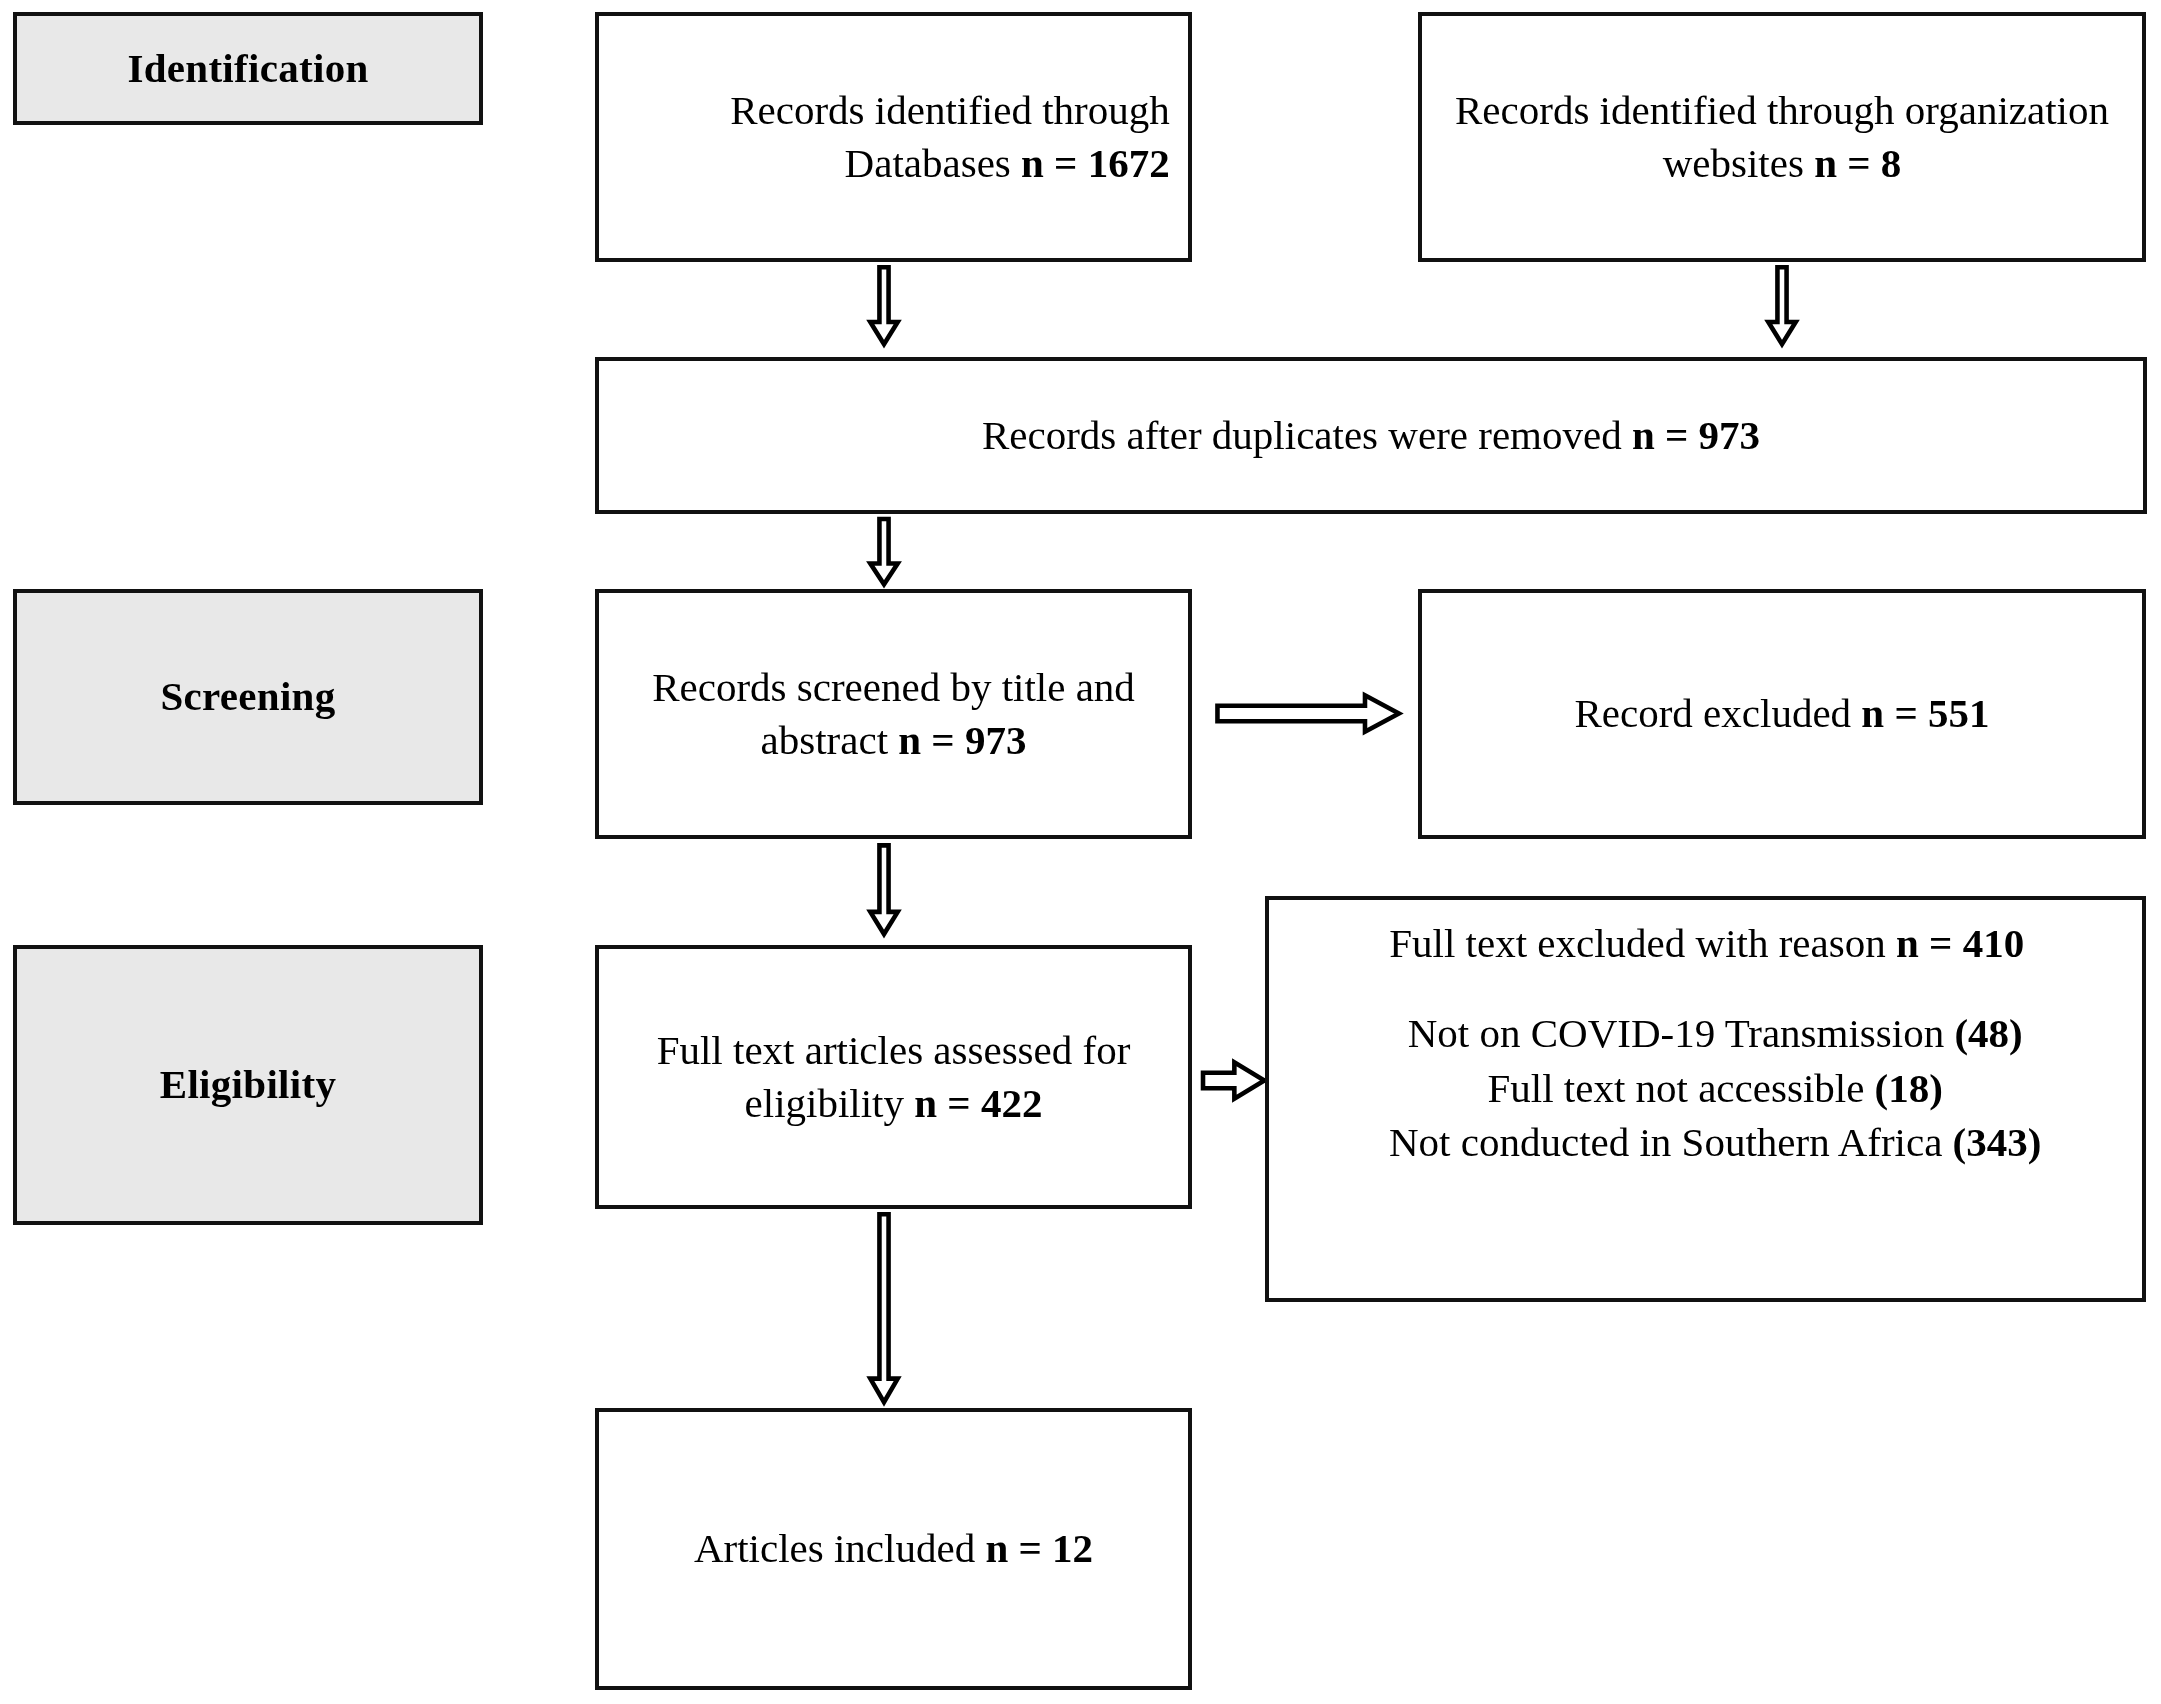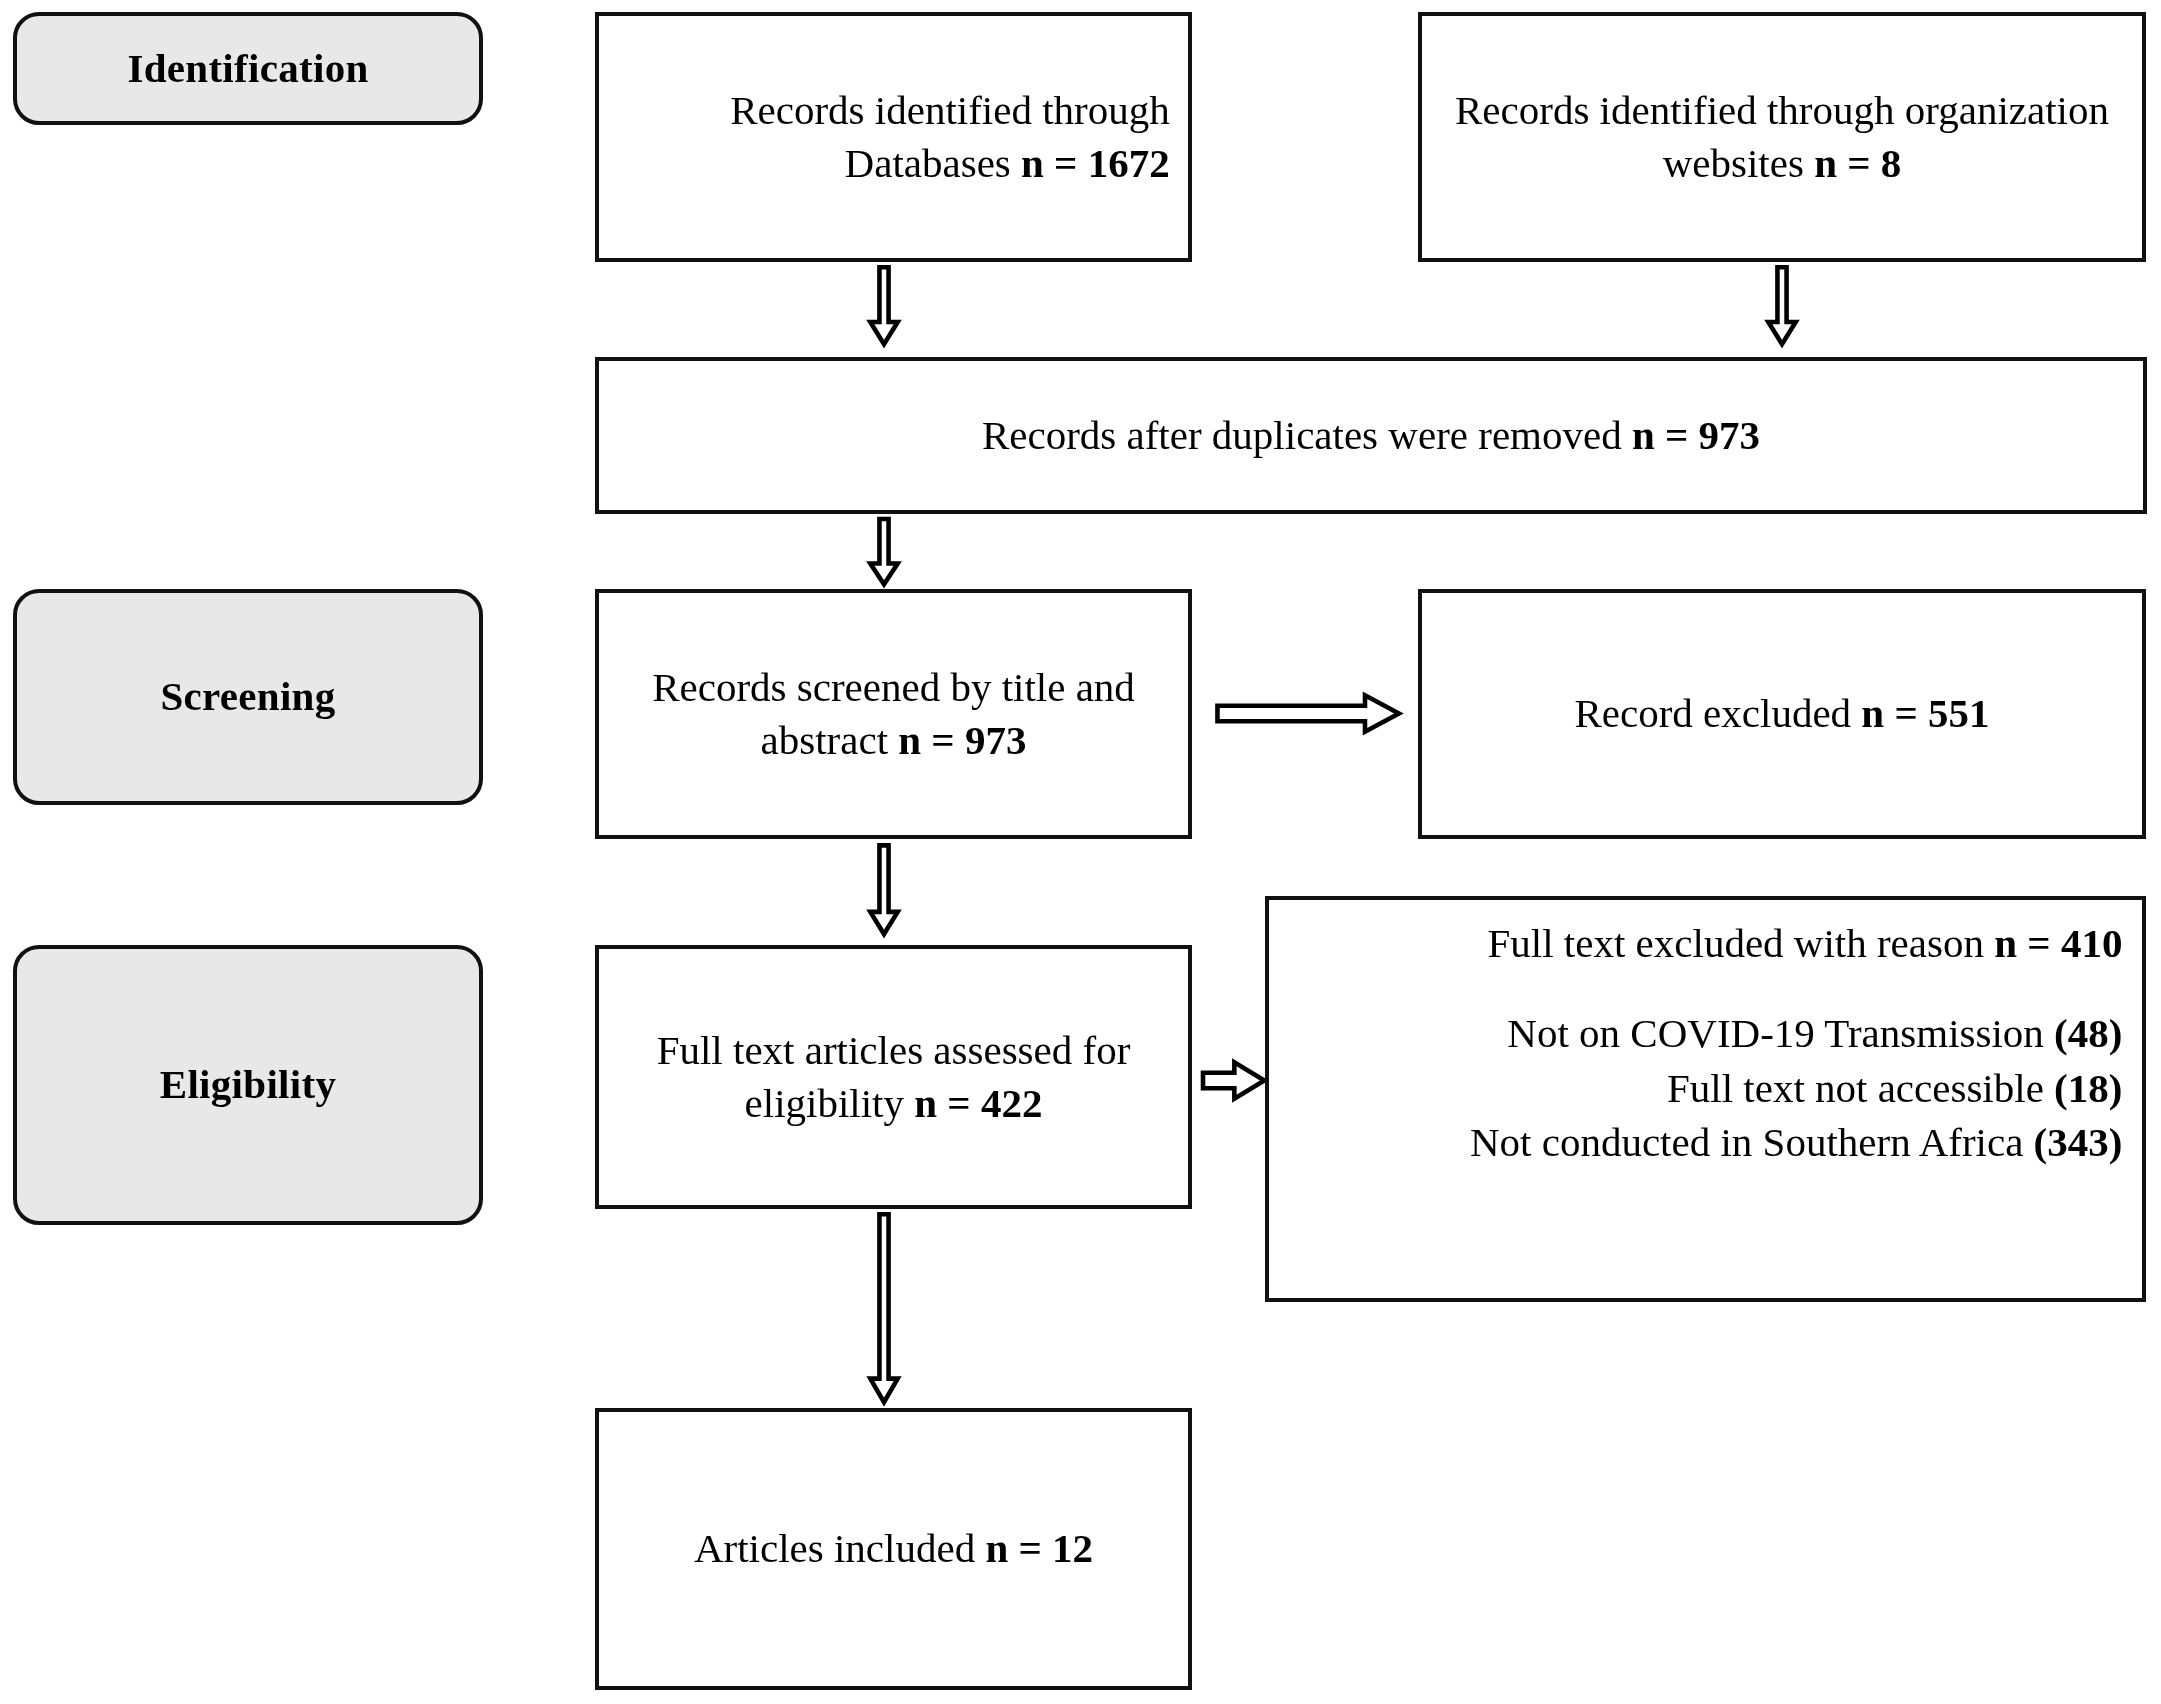--- a/index.html
+++ b/index.html
@@ -34,7 +34,6 @@
     background: #e8e8e8;
     font-weight: bold;
     letter-spacing: 0.3px;
-    border-radius: 26px;
   }
   .box .inner {
     padding: 0 18.3px;

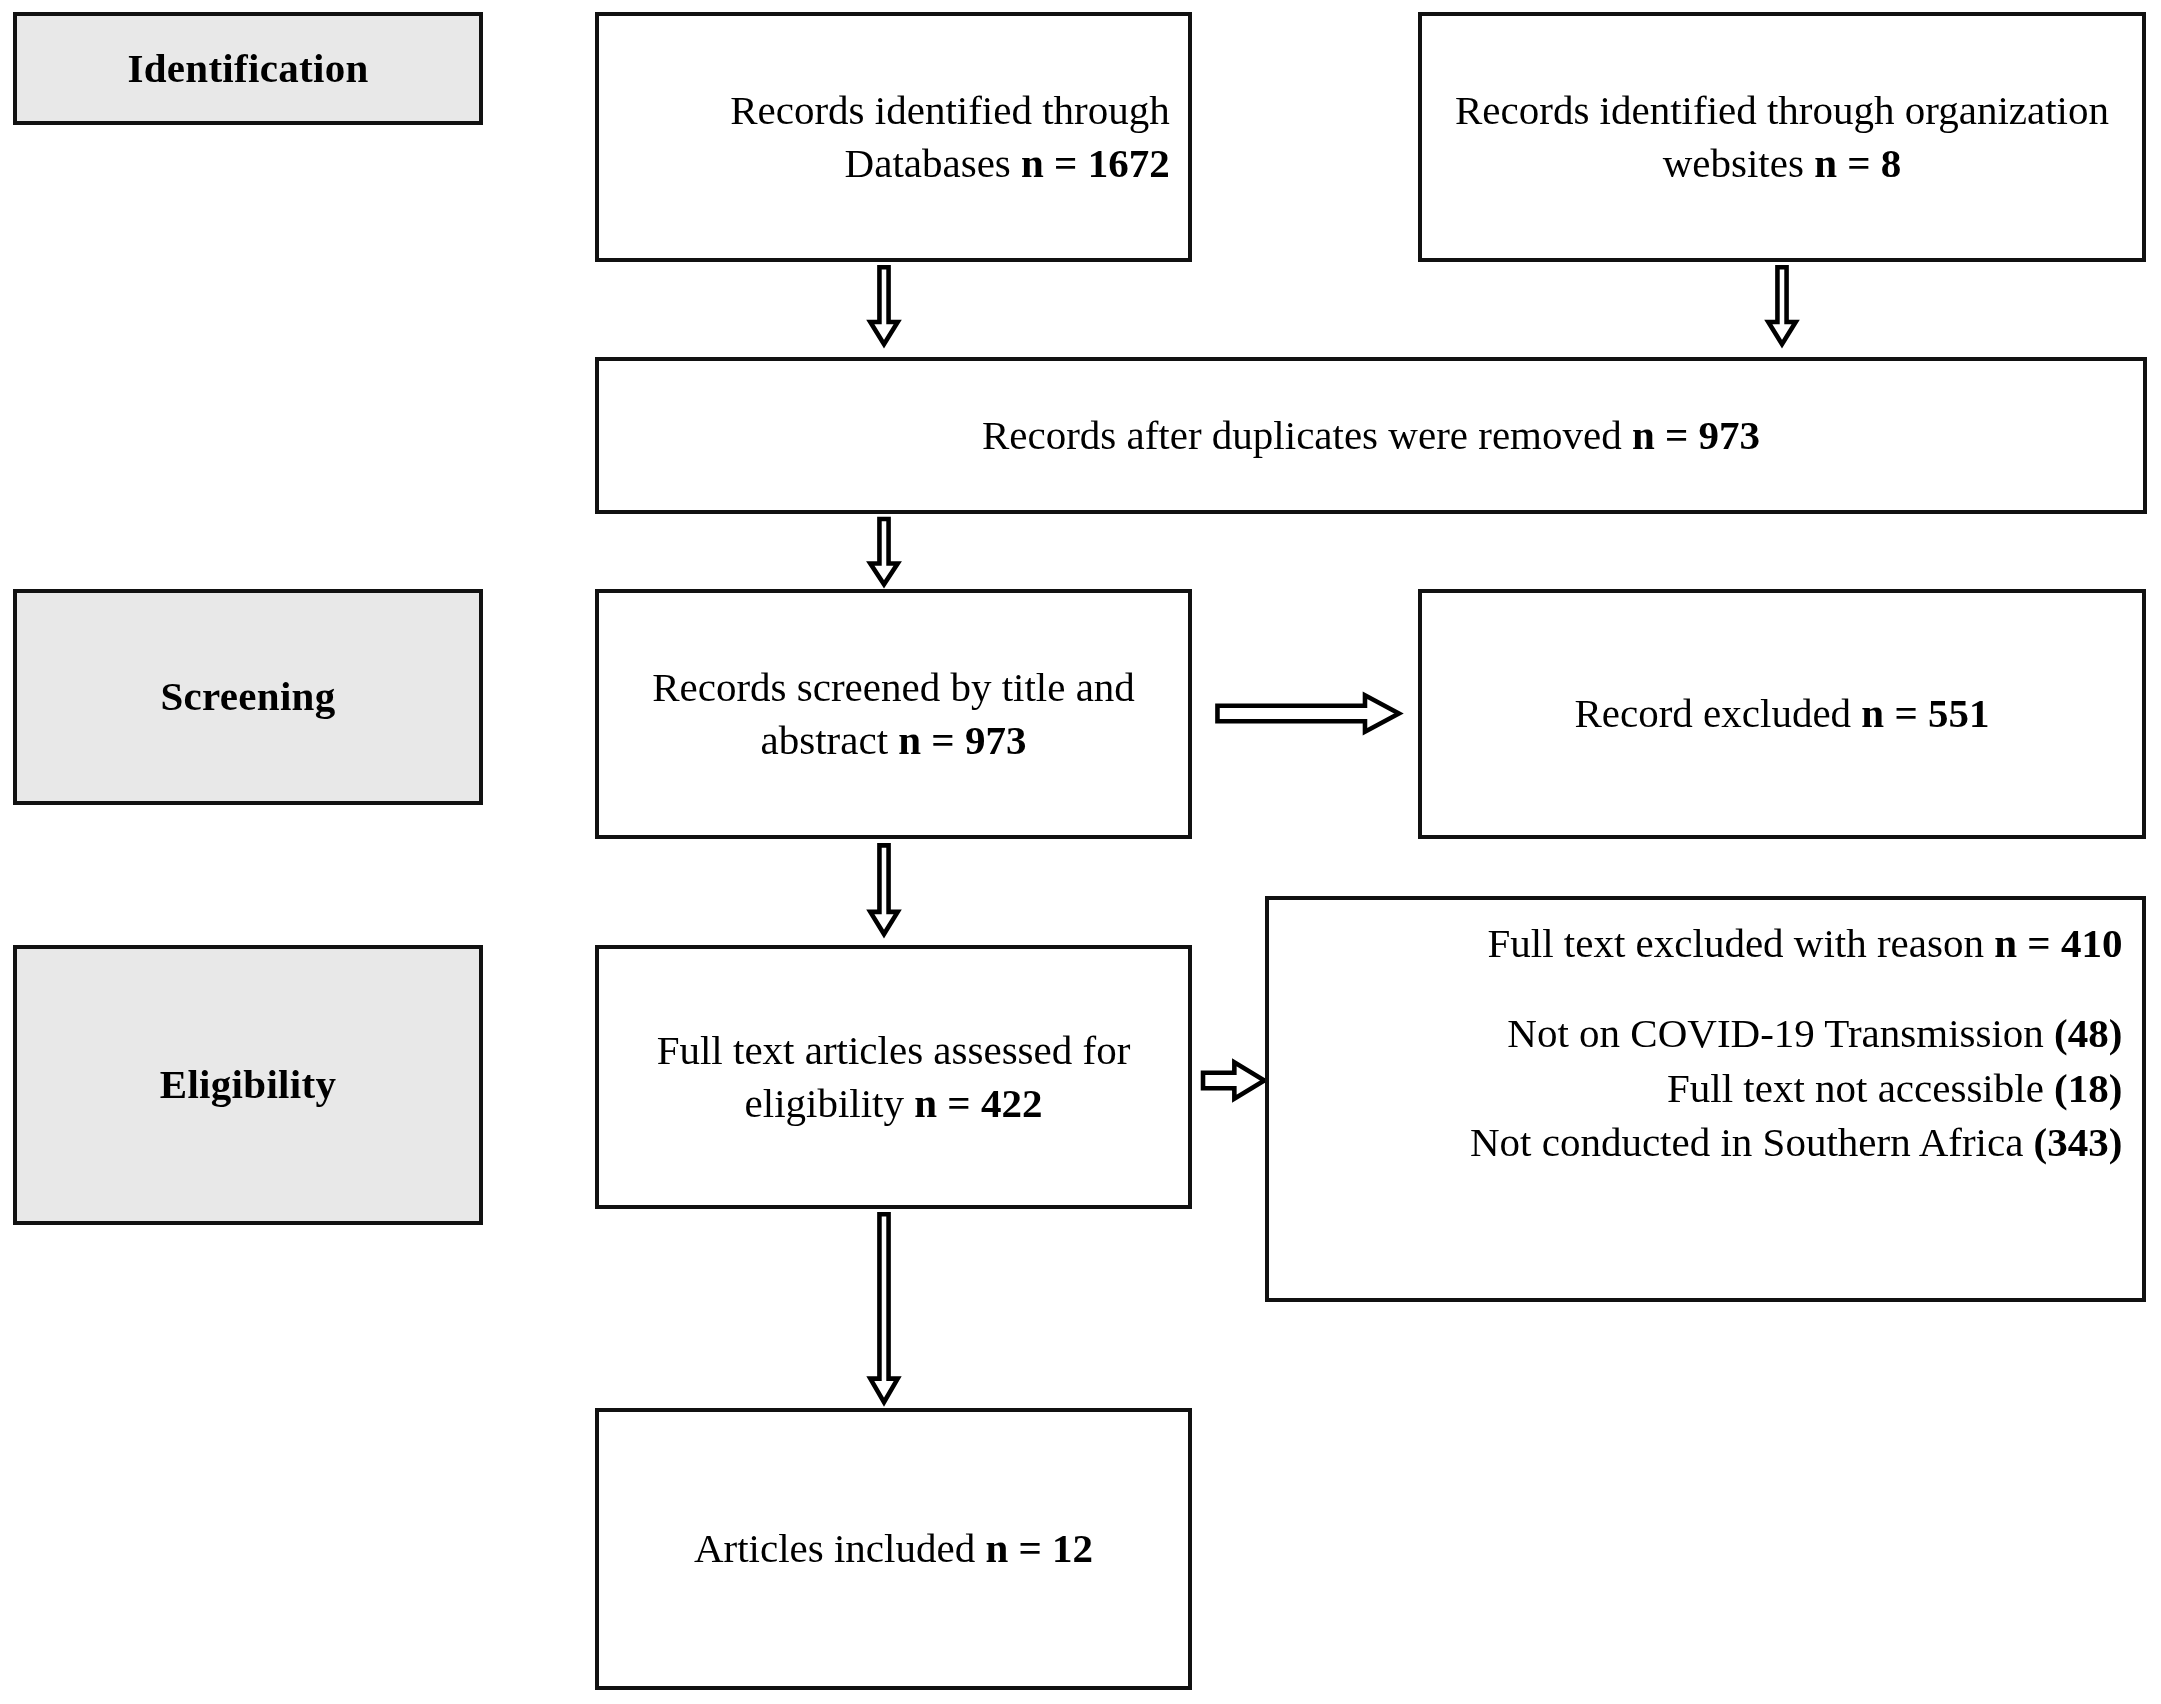--- a/index.html
+++ b/index.html
@@ -41,7 +41,7 @@
   .box.left-align {
     align-items: flex-start;
     justify-content: flex-start;
-    text-align: right;
+    text-align: center;
   }
   .box.left-align .inner {
     padding: 17px 19.6px 0 22px;

